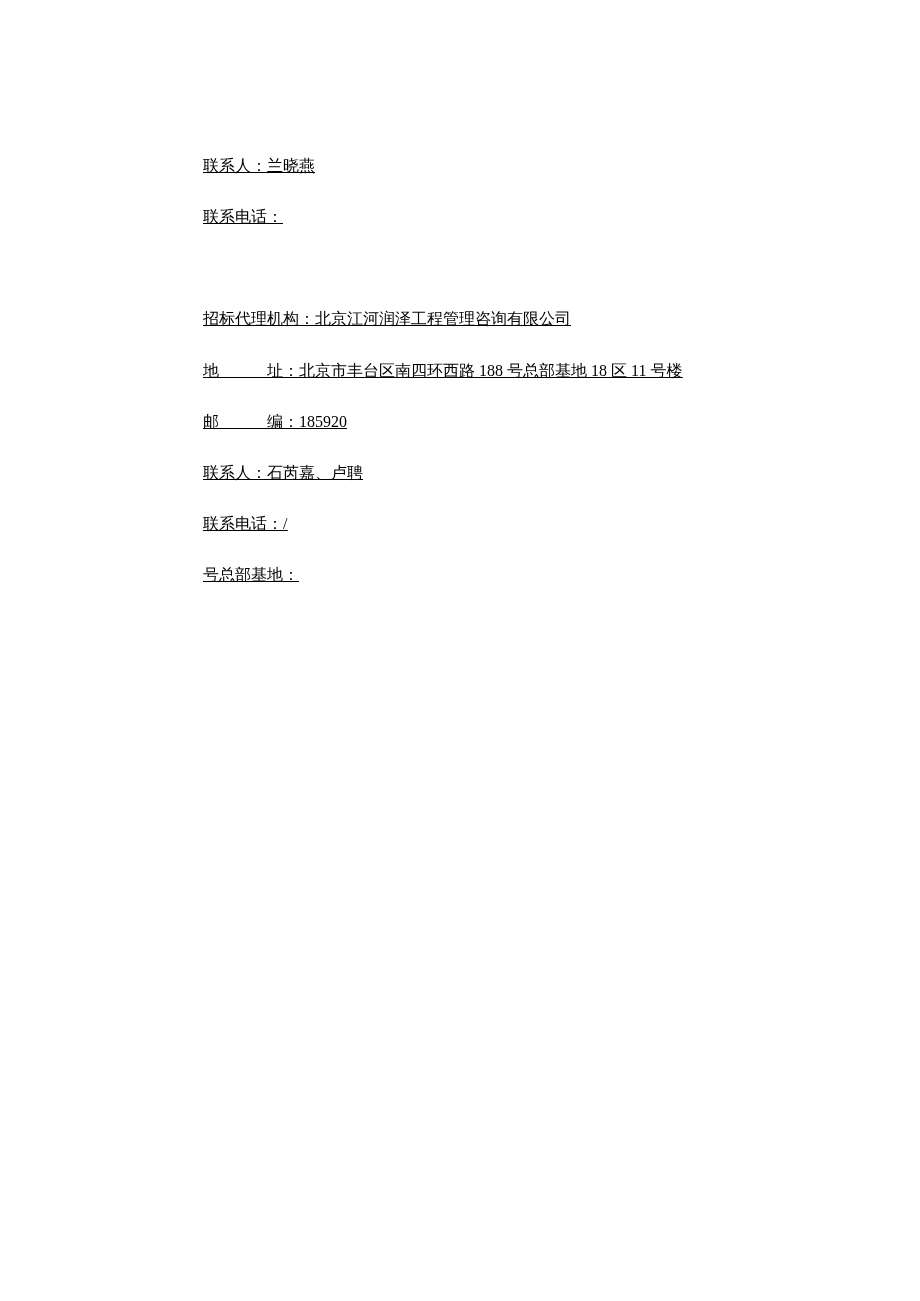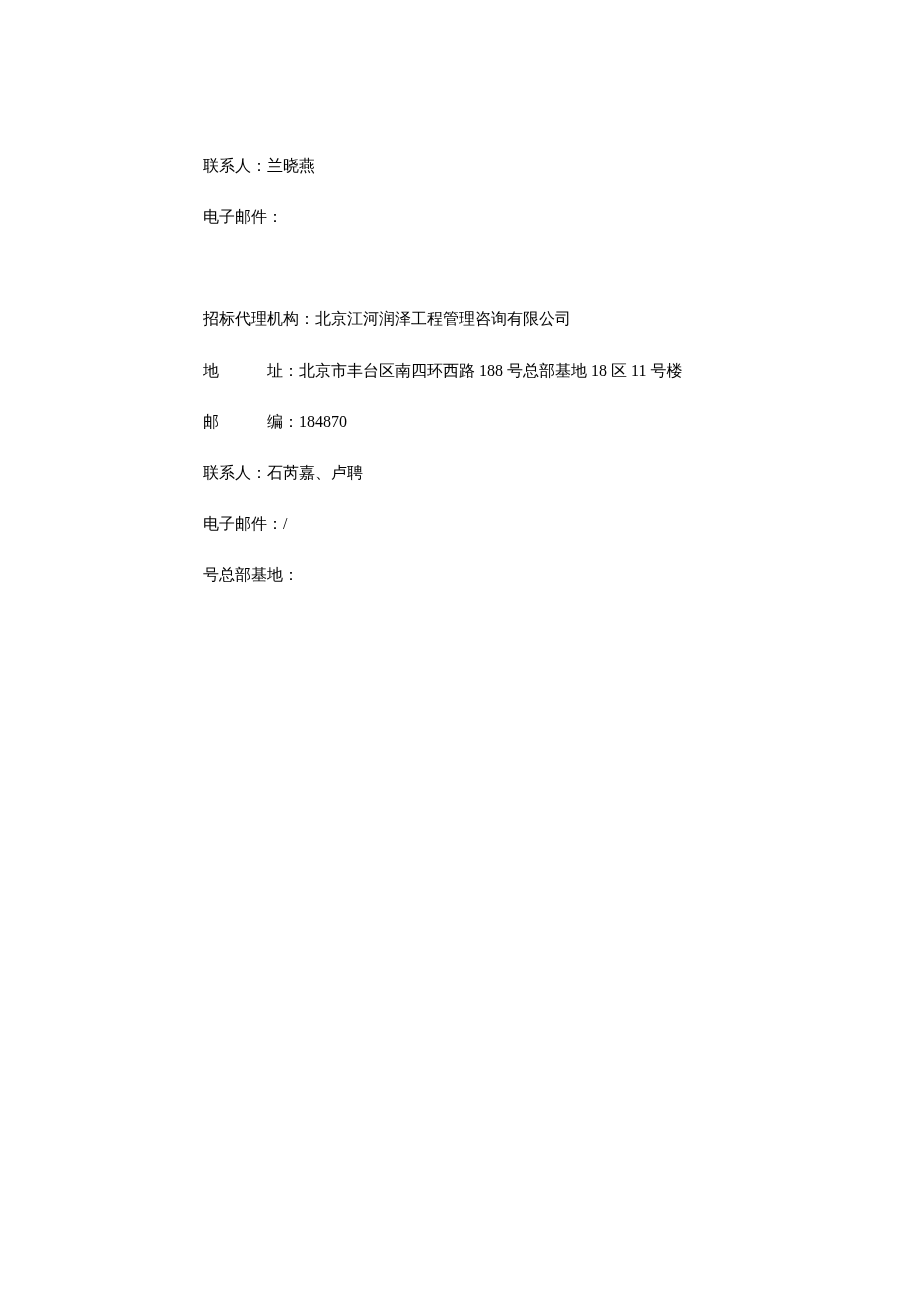--- a/index.html
+++ b/index.html
@@ -6,6 +6,7 @@
       margin: 16px;
       padding: 0;
       box-sizing: border-box;
+      text-decoration: underline;
     }
     body {
       width: 920px;

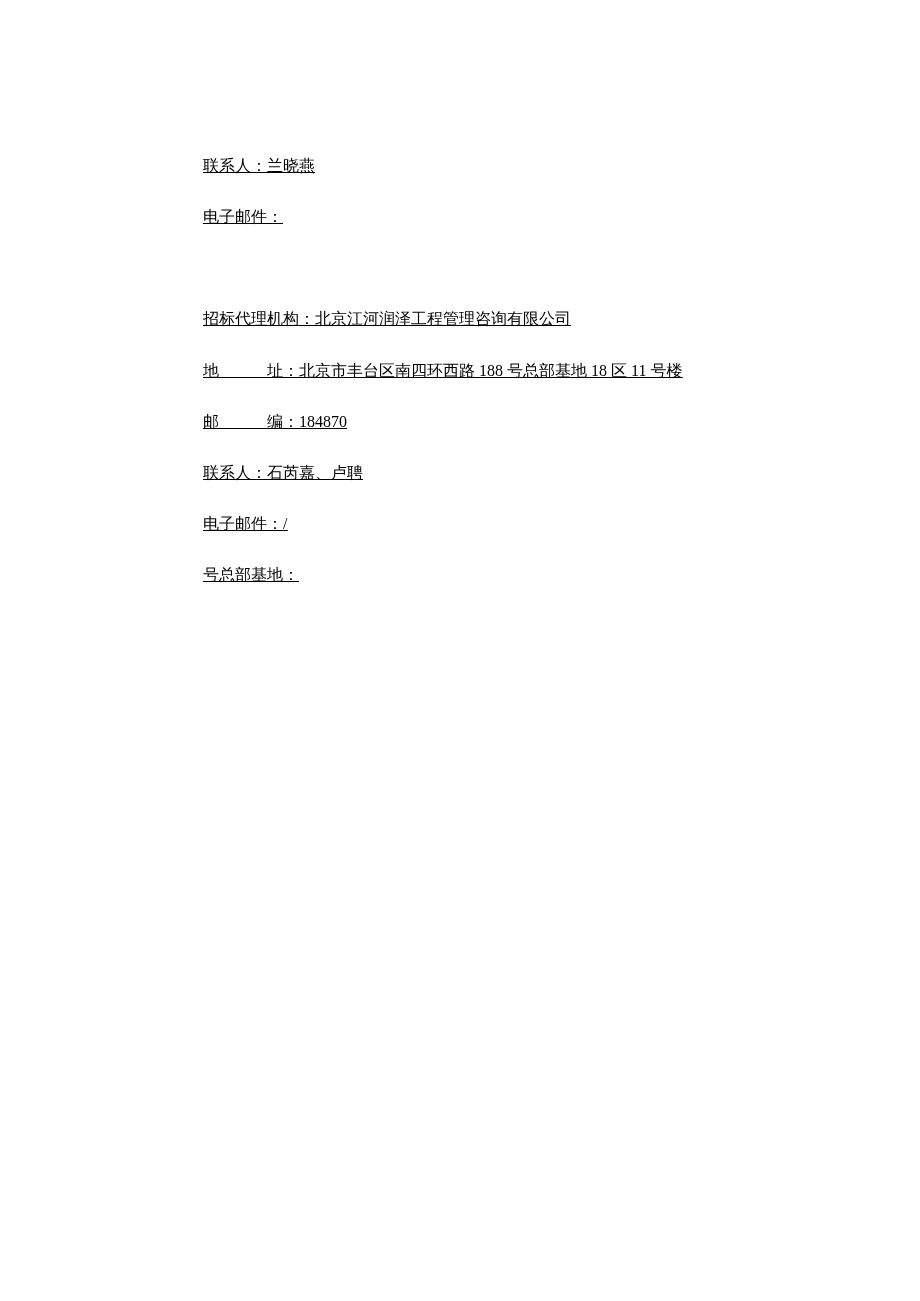--- a/index.html
+++ b/index.html
@@ -29,7 +29,7 @@
 <body>
 
 <div class="line">联系人：兰晓燕</div>
-<div class="line">电子邮件：</div>
+<div class="line">联系电话：</div>
 <div class="spacer"></div>
 <div class="line">招标代理机构：北京江河润泽工程管理咨询有限公司</div>
 <div class="line">地　　　址：北京市丰台区南四环西路 188 号总部基地 18 区 11 号楼</div>

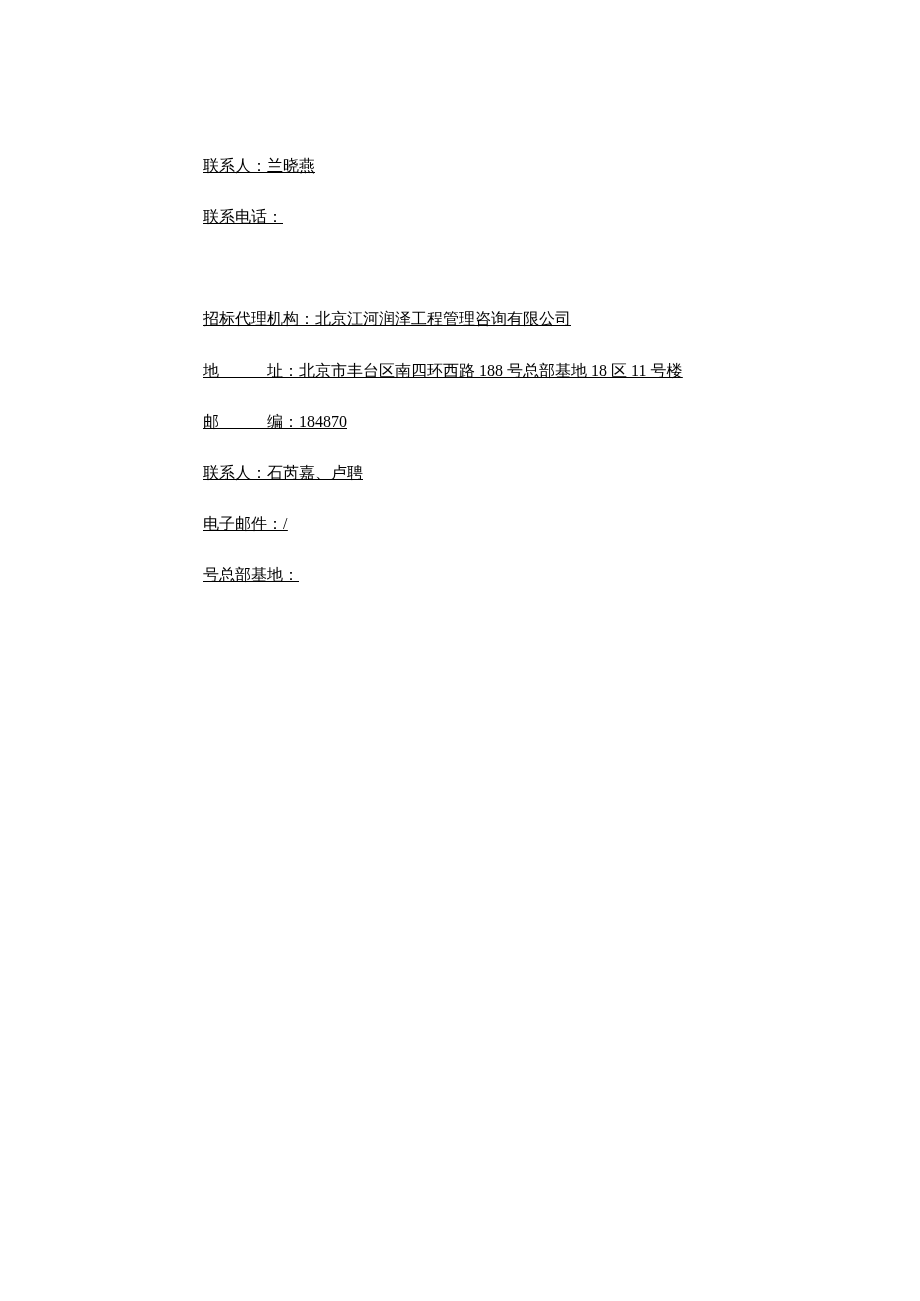--- a/index.html
+++ b/index.html
@@ -33,7 +33,7 @@
 <div class="spacer"></div>
 <div class="line">招标代理机构：北京江河润泽工程管理咨询有限公司</div>
 <div class="line">地　　　址：北京市丰台区南四环西路 188 号总部基地 18 区 11 号楼</div>
-<div class="line">邮　　　编：184870</div>
+<div class="line">邮　　　编：185920</div>
 <div class="line">联系人：石芮嘉、卢聘</div>
 <div class="line">电子邮件：/</div>
 <div class="line">号总部基地：</div>

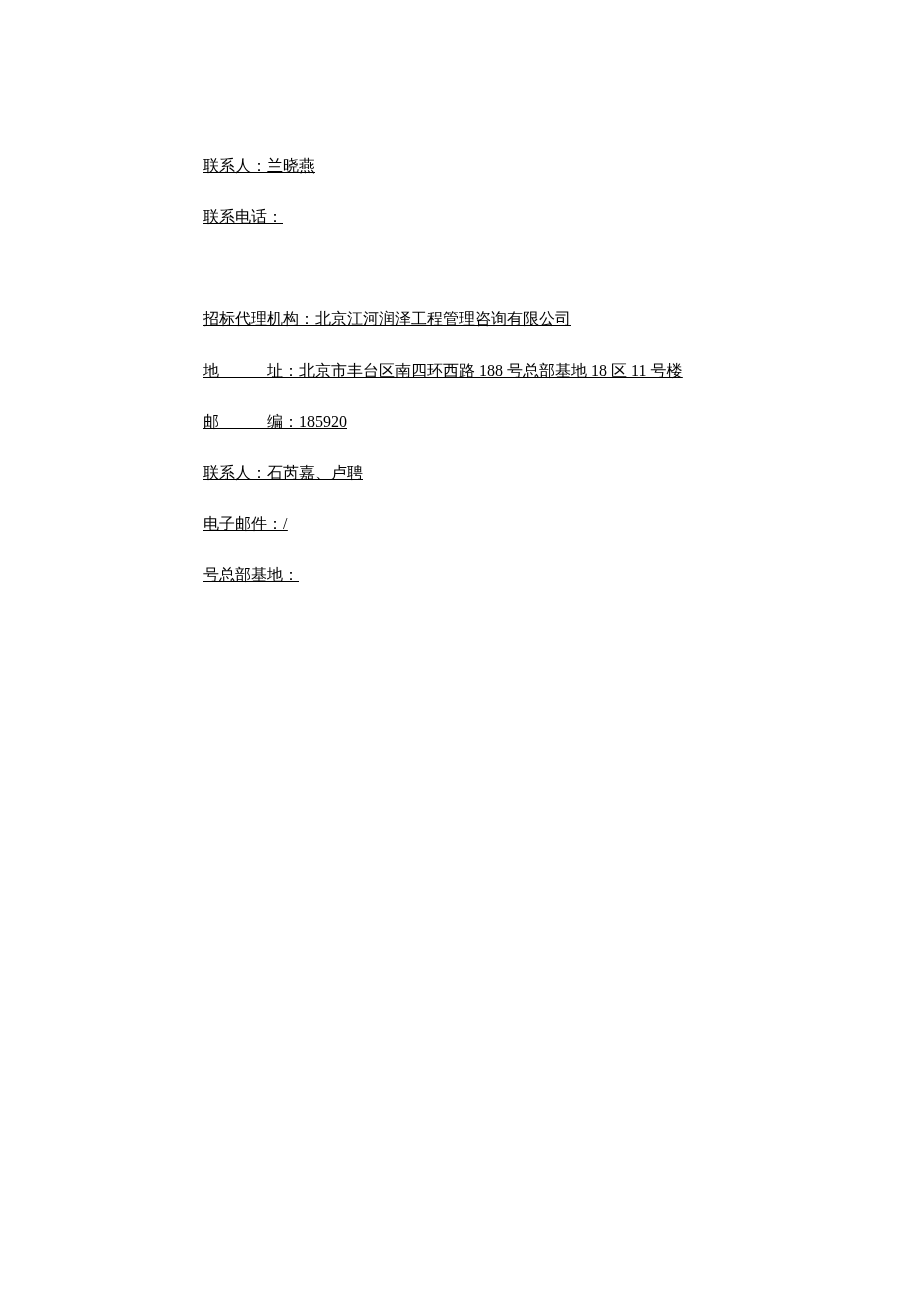--- a/index.html
+++ b/index.html
@@ -35,7 +35,7 @@
 <div class="line">地　　　址：北京市丰台区南四环西路 188 号总部基地 18 区 11 号楼</div>
 <div class="line">邮　　　编：185920</div>
 <div class="line">联系人：石芮嘉、卢聘</div>
-<div class="line">电子邮件：/</div>
+<div class="line">联系电话：/</div>
 <div class="line">号总部基地：</div>
 
 </body></html>

